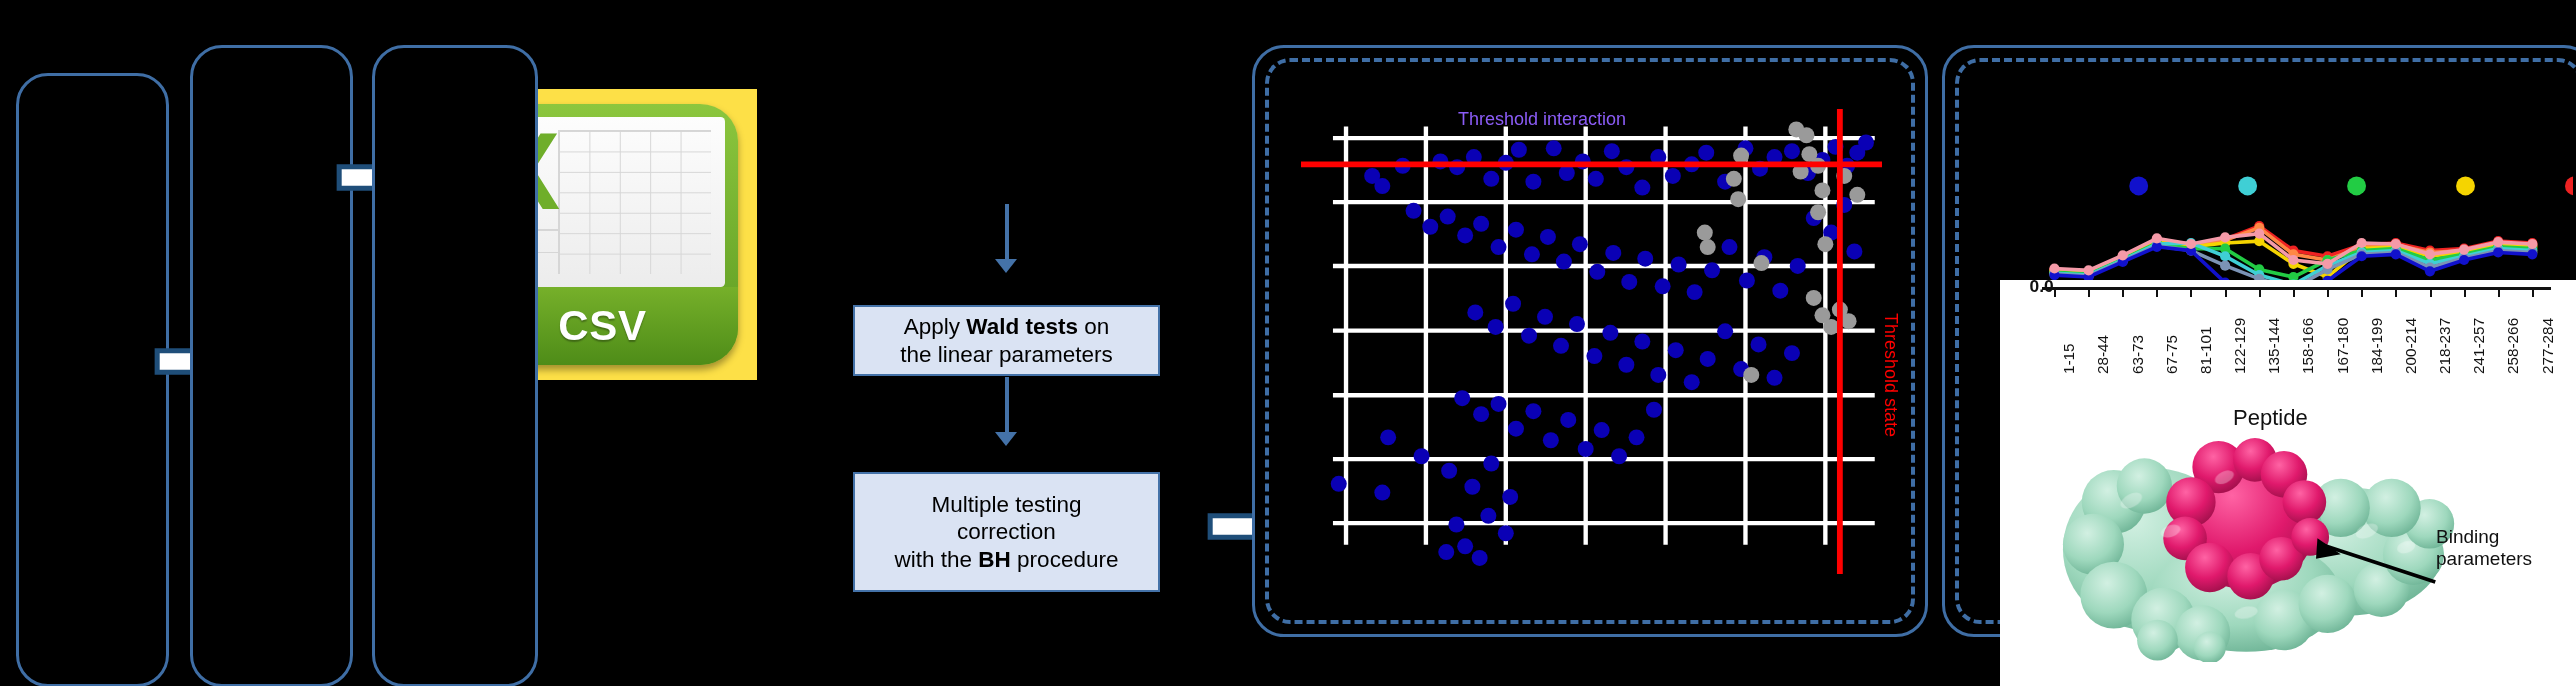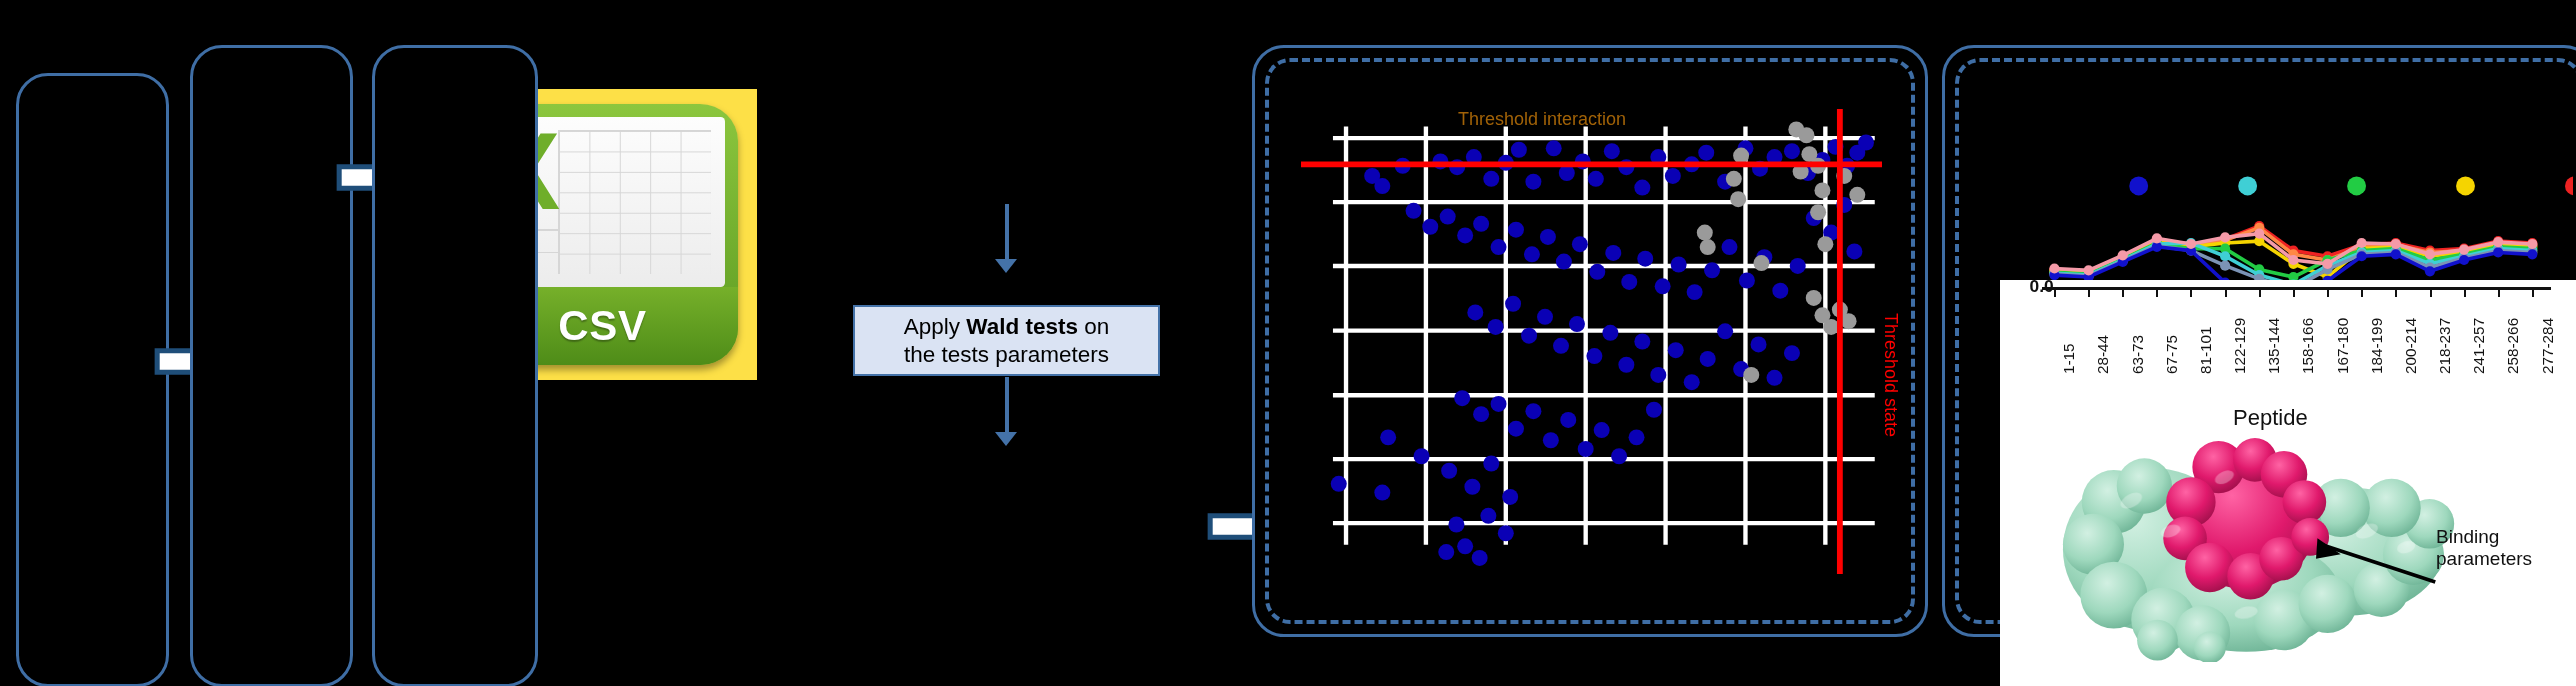--- a/index.html
+++ b/index.html
@@ -46,7 +46,7 @@
 
   
   .scatter{position:absolute;background:#000;}
-  .scatter .glabel{position:absolute;color:#a16207;font-size:18px;white-space:nowrap;}
+  .scatter .glabel{position:absolute;color:#8b5cf6;font-size:18px;white-space:nowrap;}
   .scatter .vlabel{position:absolute;color:#ff0000;font-size:18px;white-space:nowrap;
     transform:rotate(90deg);transform-origin:left top;}
 

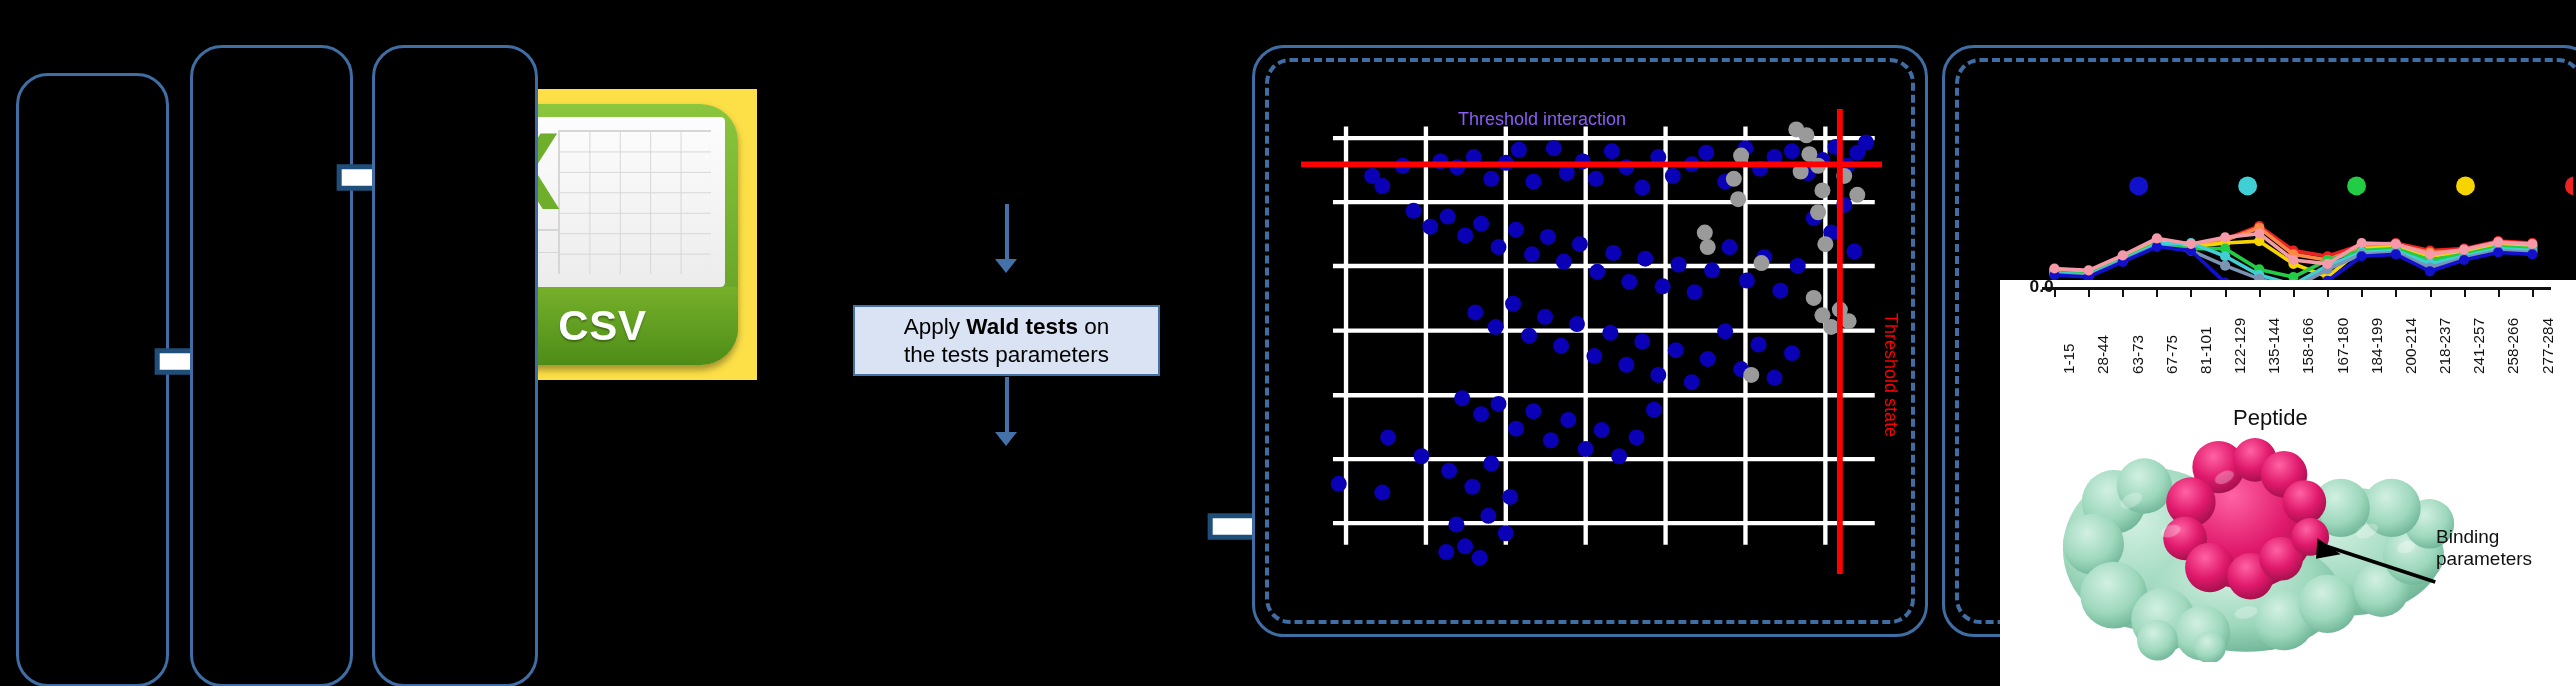--- a/index.html
+++ b/index.html
@@ -102,7 +102,7 @@
   <div class="pbox" style="left:853px;top:305px;width:307px;height:71px;">
     <div>
       <span>Apply </span><b>Wald tests</b><span> on</span><br>
-      <span>the tests parameters</span>
+      <span>the linear parameters</span>
     </div>
   </div>
   <div class="vconn" style="left:1005px;top:377px;height:57px;"></div>

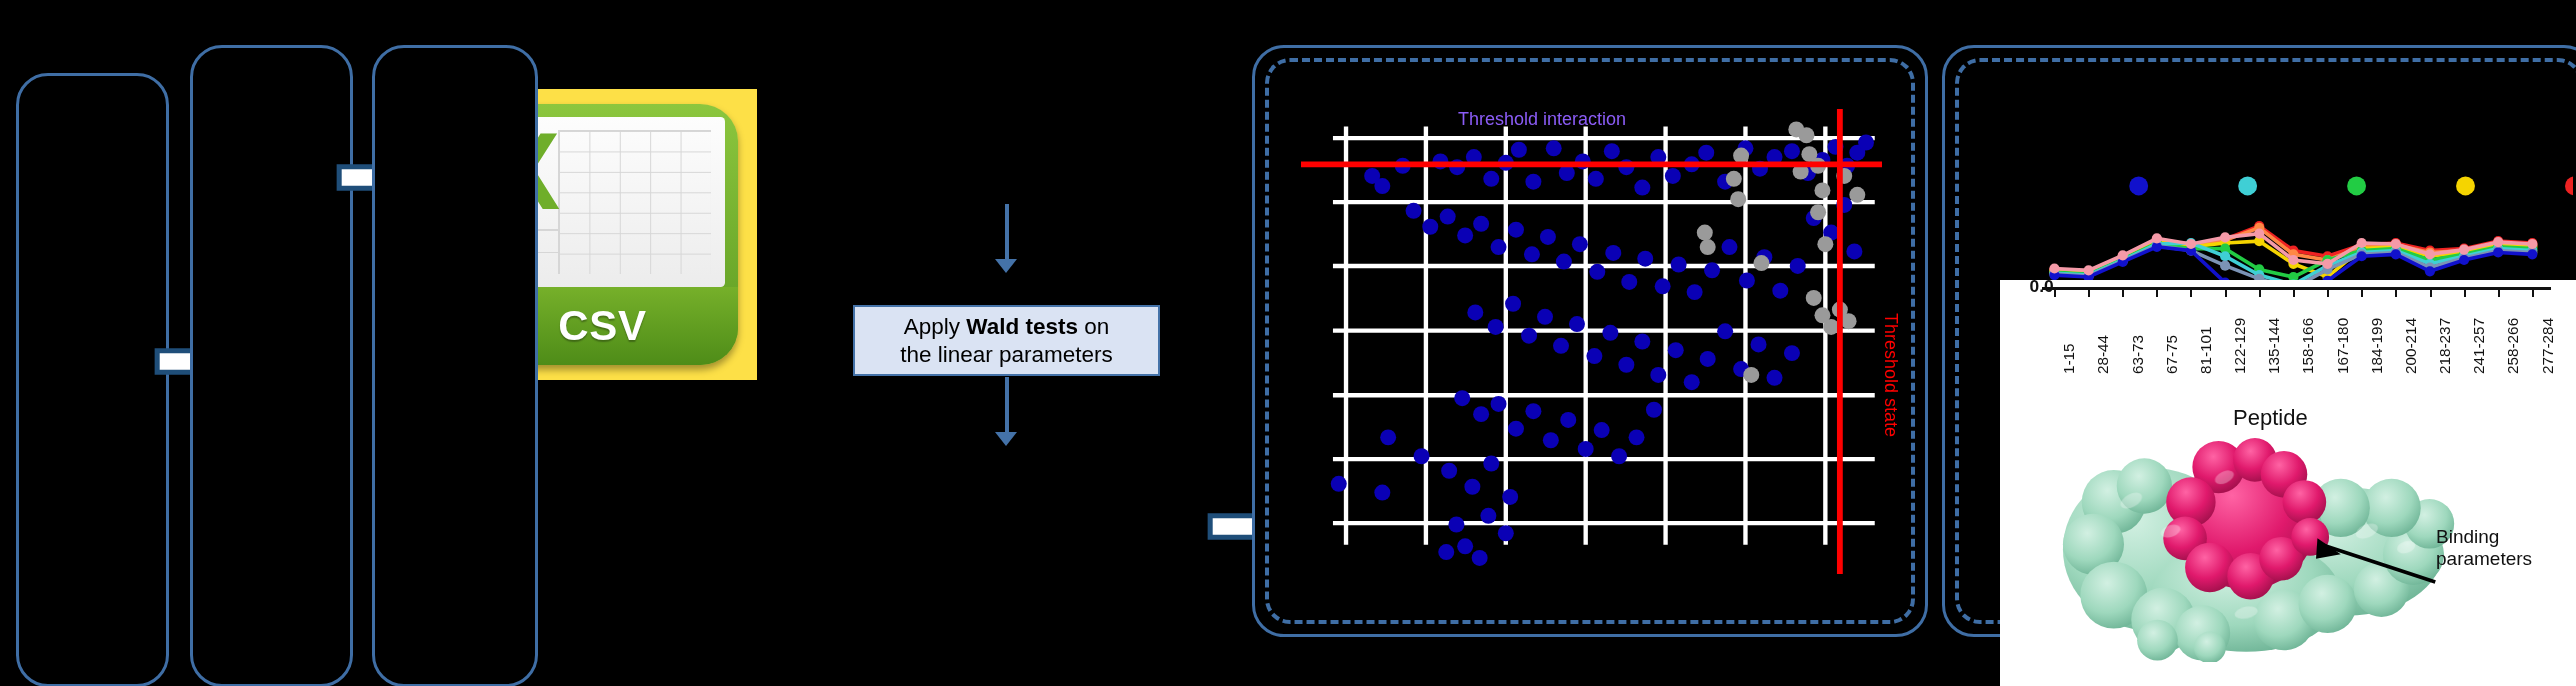--- a/index.html
+++ b/index.html
@@ -108,6 +108,13 @@
   <div class="vconn" style="left:1005px;top:377px;height:57px;"></div>
   <div class="vhead" style="left:995px;top:432px;"></div>
 
+  <div class="pbox" style="left:853px;top:472px;width:307px;height:120px;">
+    <div>
+      <span>Multiple testing</span><br>
+      <span>correction</span><br>
+      <span>with the </span><b>BH</b><span> procedure</span>
+    </div>
+  </div>
 
   <div class="blockarrow" style="left:1207px;top:494px;width:80px;height:65px;">
     <svg width="80" height="65" viewBox="0 0 110 90">

